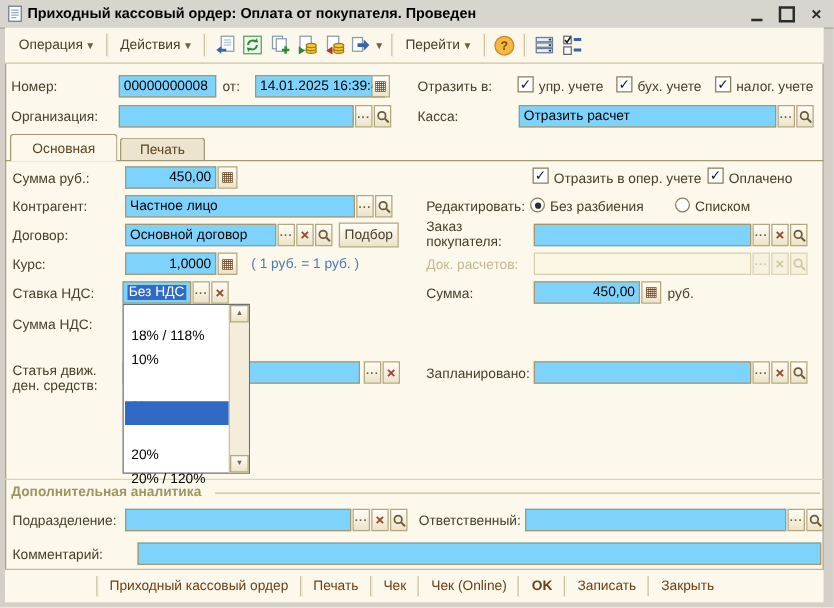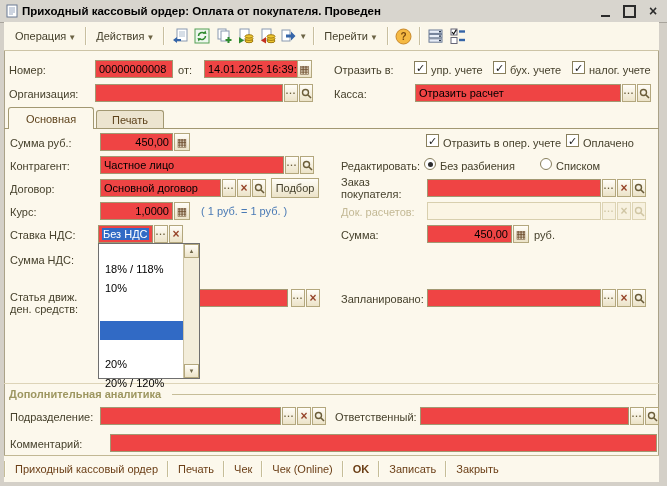--- a/index.html
+++ b/index.html
@@ -24,7 +24,7 @@
   
   .lbl{position:absolute;font-size:11px;color:#46412c;white-space:nowrap;}
   .lbl.dis{color:#c3b995;}
-  .fld{position:absolute;background:#ef4444;border:1px solid #a29872;font-size:11px;color:#000;padding:1px 3px 0 3px;box-sizing:border-box;height:18px;line-height:15px;white-space:nowrap;overflow:hidden;}
+  .fld{position:absolute;background:#7dd3fc;border:1px solid #a29872;font-size:11px;color:#000;padding:1px 3px 0 3px;box-sizing:border-box;height:18px;line-height:15px;white-space:nowrap;overflow:hidden;}
   .fld.num{text-align:right;}
   .fld.dis{background:#fbf5e4;border-color:#d8cfae;}
   .sel-text{background:#316ac5;color:#fff;padding:0 1px;}

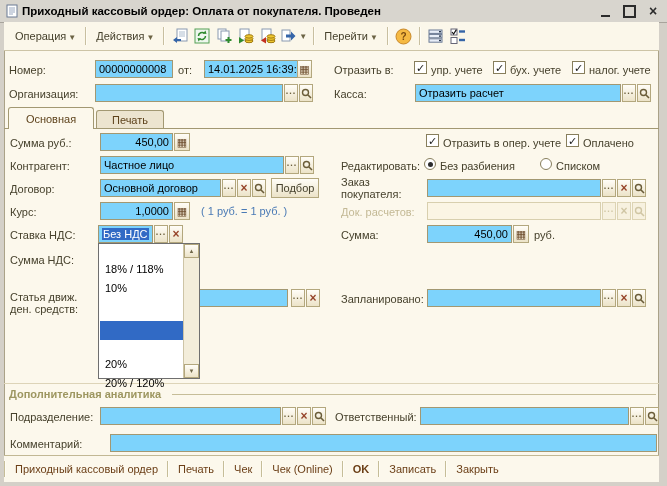--- a/index.html
+++ b/index.html
@@ -53,7 +53,7 @@
   
   .section-title{position:absolute;font-size:11px;font-weight:bold;color:#9d9660;white-space:nowrap;}
   
-  .footer{position:absolute;left:4px;top:456px;width:655px;height:26px;display:flex;align-items:center;justify-content:flex-start;padding-right:6px;box-sizing:border-box;background:#fcf8ec;z-index:3;}
+  .footer{position:absolute;left:4px;top:456px;width:655px;height:26px;display:flex;align-items:center;justify-content:center;padding-right:6px;box-sizing:border-box;background:#fcf8ec;z-index:3;}
   .fbtn{font-size:11px;color:#6b3e16;padding:0 9px;white-space:nowrap;cursor:default;}
   .fbtn.bold{font-weight:bold;}
   .fsep{width:1px;height:16px;background:#c6bd98;border-right:1px solid #fffdf4;}

